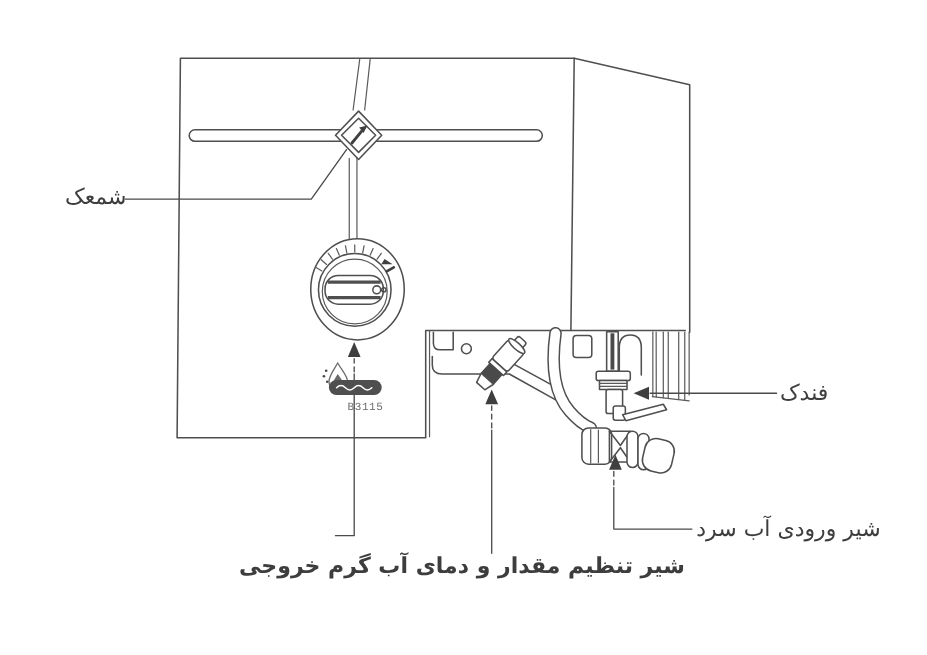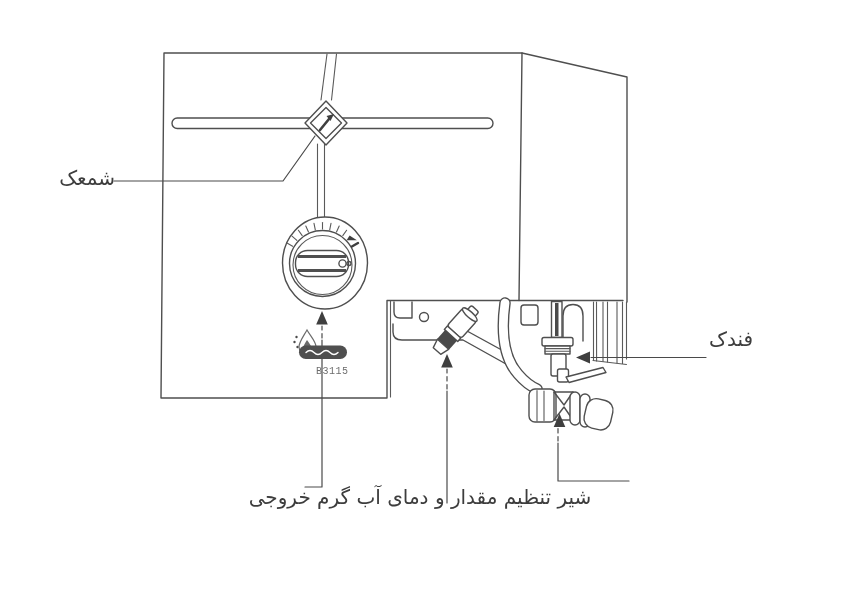--- a/index.html
+++ b/index.html
@@ -41,7 +41,7 @@
   .lbl-pilot{right:728px;top:166px;}
   .lbl-gas{right:541px;top:470px;}
   .lbl-outlet{left:420px;top:485px;transform:translateX(-50%);}
-  .lbl-igniter{left:709px;top:327px;text-align:right;}
+  .lbl-igniter{left:709px;top:345px;text-align:right;}
   .lbl-cold{left:633px;top:468px;}
 </style>
 </head>

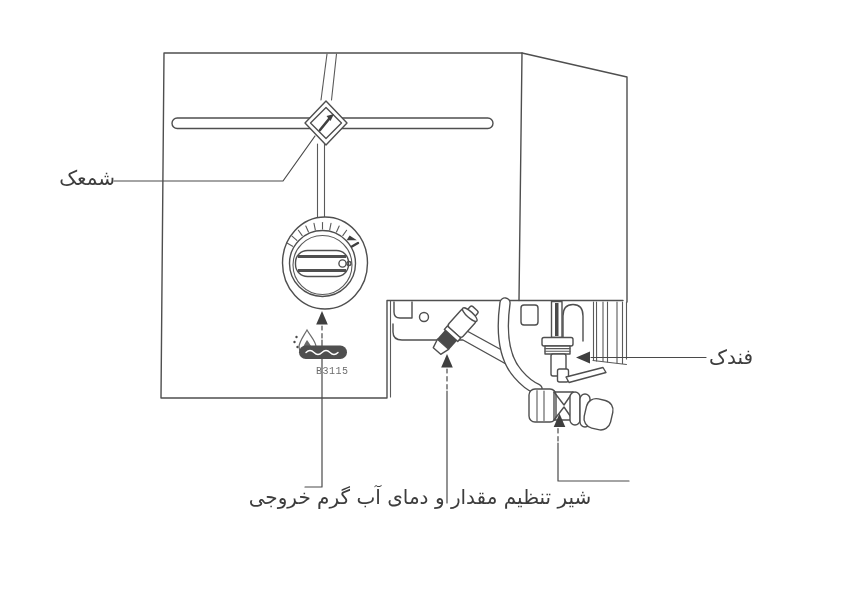--- a/index.html
+++ b/index.html
@@ -202,6 +202,7 @@
   <div class="callout lbl-pilot">شمعک</div>
   <div class="callout lbl-outlet">شیر تنظیم مقدار و دمای آب گرم خروجی</div>
   <div class="callout lbl-igniter">فندک</div>
+  <div class="callout lbl-cold">شیر ورودی آب سرد</div>
 
   <span class="model-code">B3115</span>
 </div>

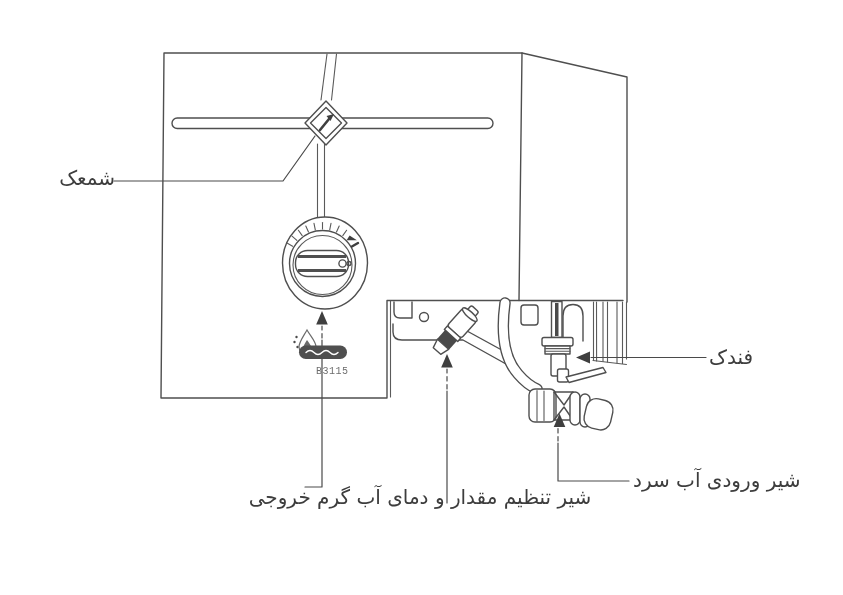--- a/index.html
+++ b/index.html
@@ -40,7 +40,7 @@
   }
   .lbl-pilot{right:728px;top:166px;}
   .lbl-gas{right:541px;top:470px;}
-  .lbl-outlet{left:420px;top:485px;transform:translateX(-50%);}
+  .lbl-outlet{left:420px;top:502px;transform:translateX(-50%);font-weight:bold;}
   .lbl-igniter{left:709px;top:345px;text-align:right;}
   .lbl-cold{left:633px;top:468px;}
 </style>

